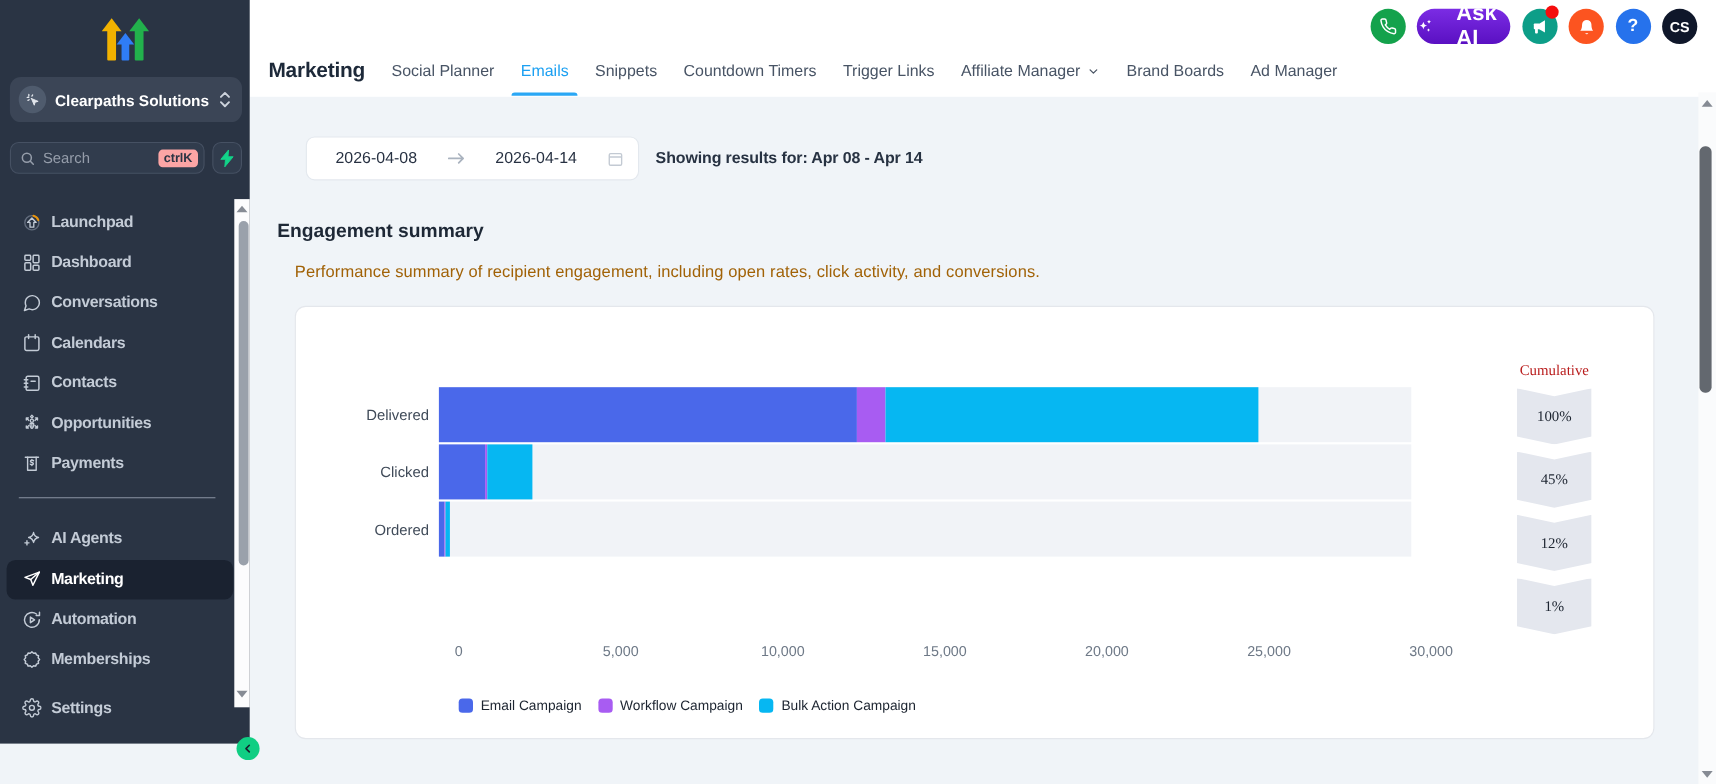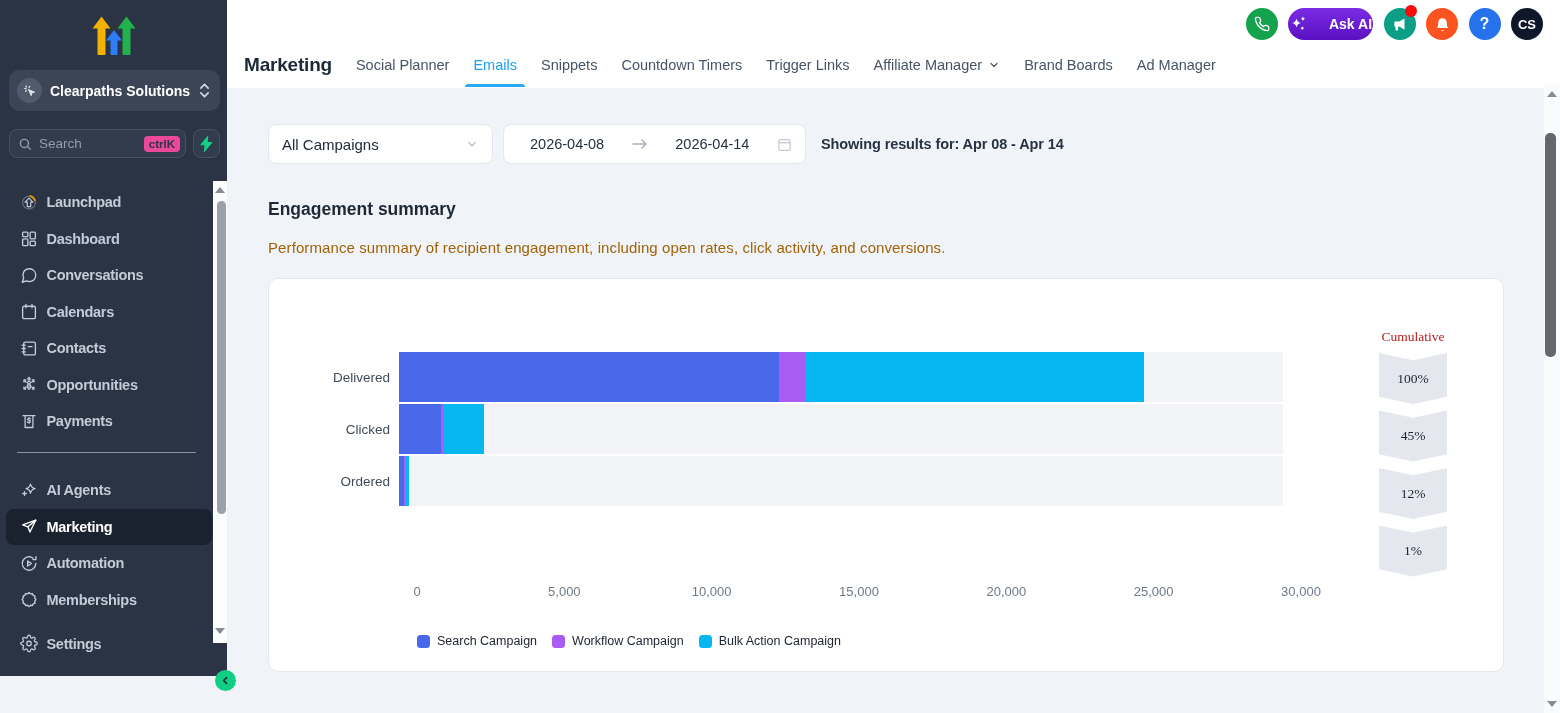--- a/index.html
+++ b/index.html
@@ -51,7 +51,7 @@
   .circle-btn { width:32px; height:32px; border-radius:50%; display:flex; align-items:center; justify-content:center; cursor:pointer; position:relative; }
   .askai-btn { height:32px; border-radius:16px; background:linear-gradient(180deg,#7b2ce4 0%,#5a10c2 100%);
     display:flex; align-items:center; justify-content:center; width:85px; cursor:pointer; }
-  .askai-label { color:#fff; font-size:14px; font-weight:bold; margin-left:20px; }
+  .askai-label { color:#fff; font-size:20px; font-weight:bold; margin-left:20px; }
   .red-dot { position:absolute; top:-3px; right:-1px; width:12px; height:12px; border-radius:50%; background:#f50d0d; }
   .avatar { background:#7cb885; color:#fff; font-size:13px; font-weight:bold; }
 

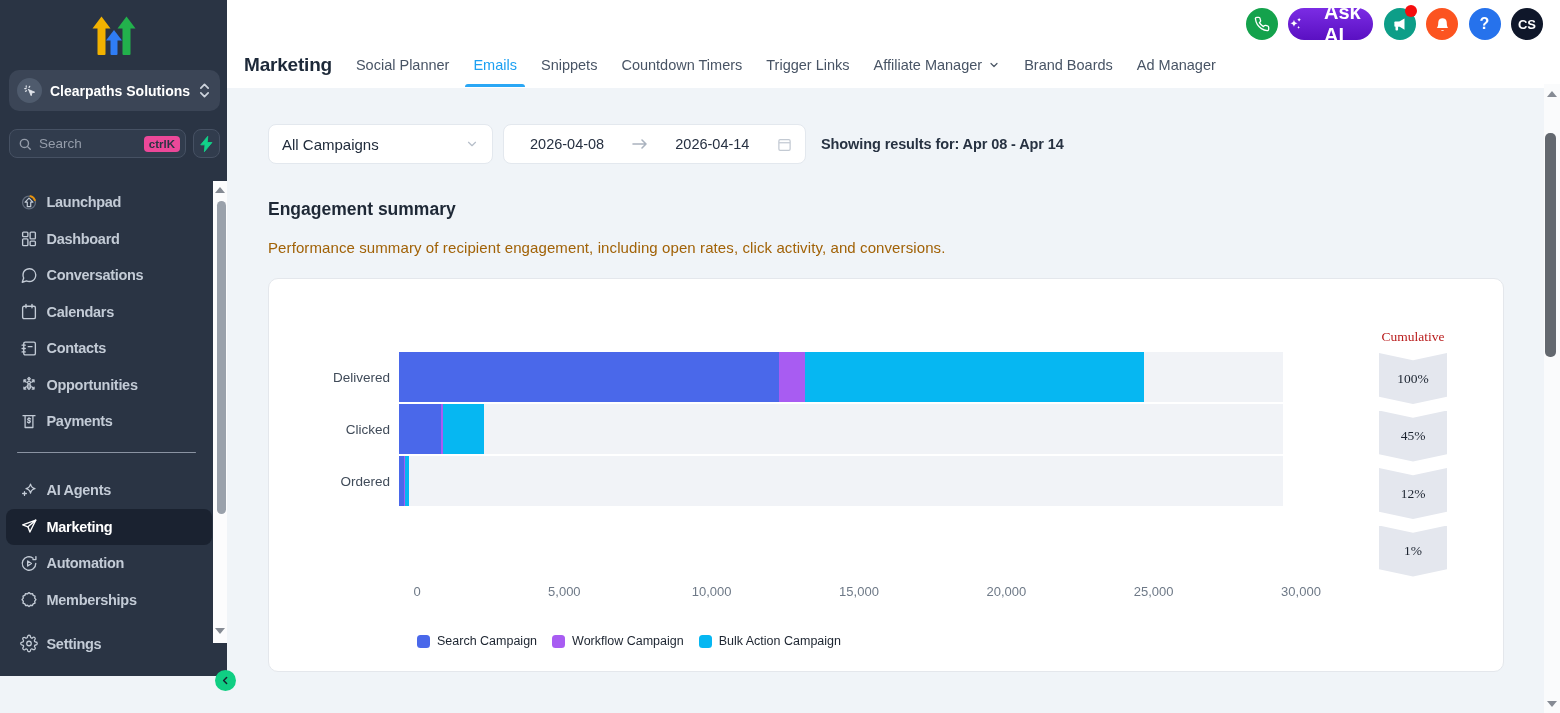--- a/index.html
+++ b/index.html
@@ -18,7 +18,7 @@
   .search-box { flex:none; width:177px; height:29px; background:#313c4d; border:1px solid #465163; border-radius:8px;
     display:flex; align-items:center; padding:0 5px 0 8px; }
   .search-ph { color:#959daa; font-size:13.5px; flex:1; margin-left:7px; }
-  .kbd { background:#ec4899; color:#2b3444; font-size:11.5px; font-weight:bold; border-radius:4px; padding:2px 5px; }
+  .kbd { background:#fca5a5; color:#2b3444; font-size:11.5px; font-weight:bold; border-radius:4px; padding:2px 5px; }
   .bolt-btn { width:28px; height:29px; background:#313c4d; border:1px solid #465163; border-radius:8px;
     display:flex; align-items:center; justify-content:center; cursor:pointer; }
   .menu { position:absolute; top:184px; left:0; width:213px; bottom:66px; overflow:hidden; }

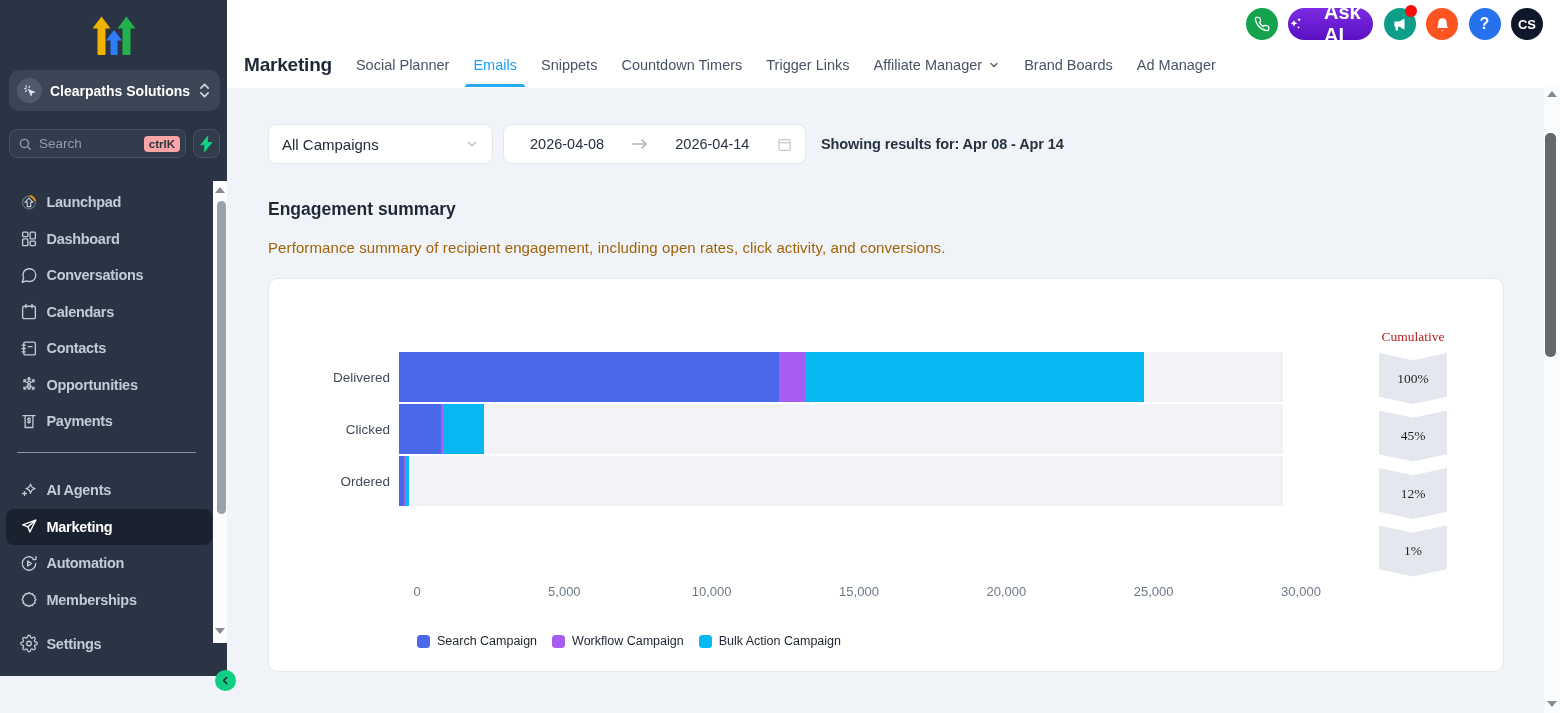--- a/index.html
+++ b/index.html
@@ -372,12 +372,6 @@
 
   <div class="content">
     <div class="filter-row">
-      <div class="select-box">
-        <span class="select-value">All Campaigns</span>
-        <svg width="14" height="14" viewBox="0 0 24 24" fill="none" stroke="#b6bec9" stroke-width="2" stroke-linecap="round" stroke-linejoin="round">
-            <path d="M6 9l6 6 6-6"></path>
-          </svg>
-      </div>
       <div class="date-box">
         <span class="date-val">2026-04-08</span>
         <span class="date-arrow">

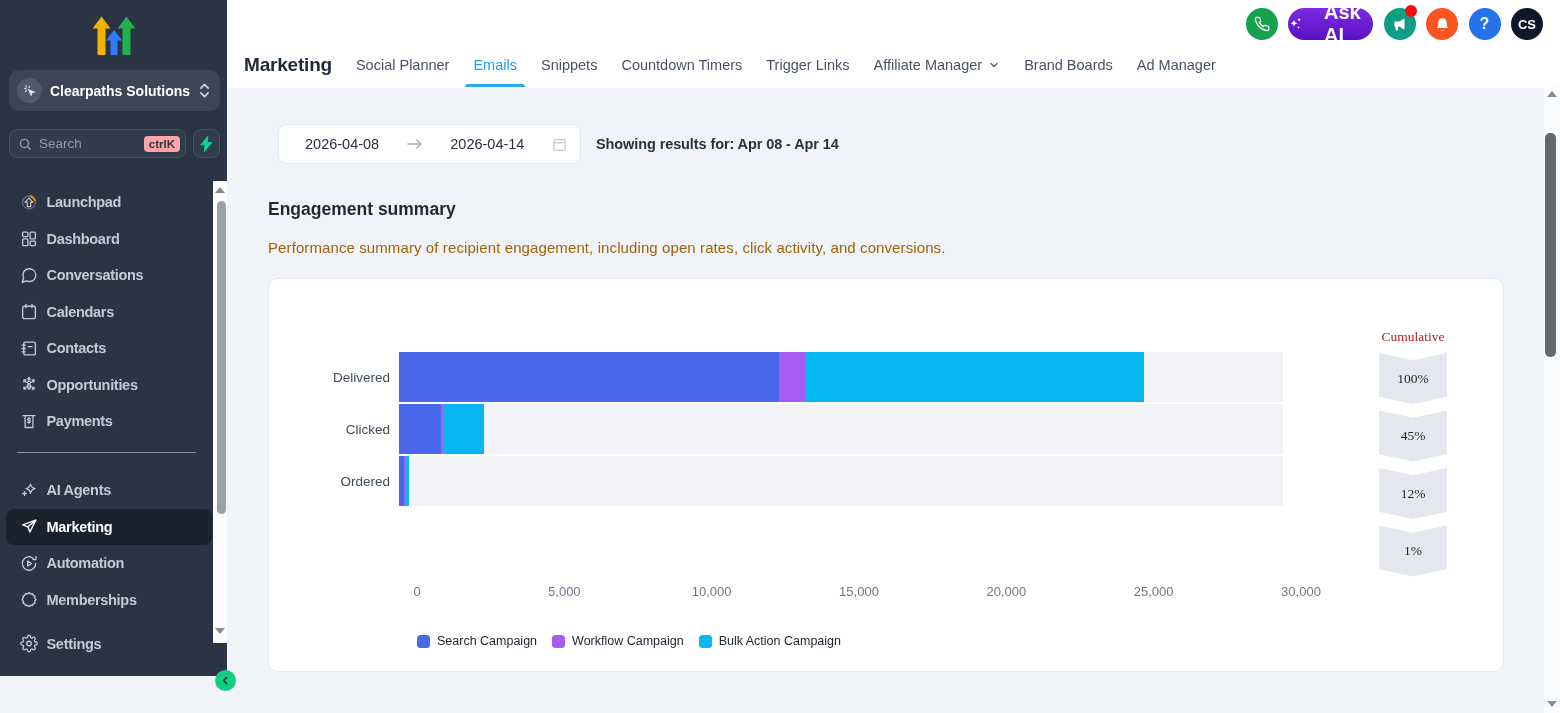--- a/index.html
+++ b/index.html
@@ -66,7 +66,7 @@
   .date-val { font-size:14.5px; color:#273142; }
   .date-arrow { color:#aab3bf; font-size:15px; }
   .showing { margin-left:15px; font-size:14.5px; font-weight:bold; letter-spacing:-0.1px; color:#273242; }
-  .sec-title { position:absolute; top:111px; left:41px; font-size:17.5px; font-weight:bold; color:#1e2836; }
+  .sec-title { position:absolute; top:111px; left:25px; font-size:17.5px; font-weight:bold; color:#1e2836; }
   .sec-desc { position:absolute; top:151px; left:41px; font-size:15px; letter-spacing:0.1px; color:#a16207; }
 
   .card { position:absolute; left:41px; top:190px; width:1236px; height:394px; background:#fff;

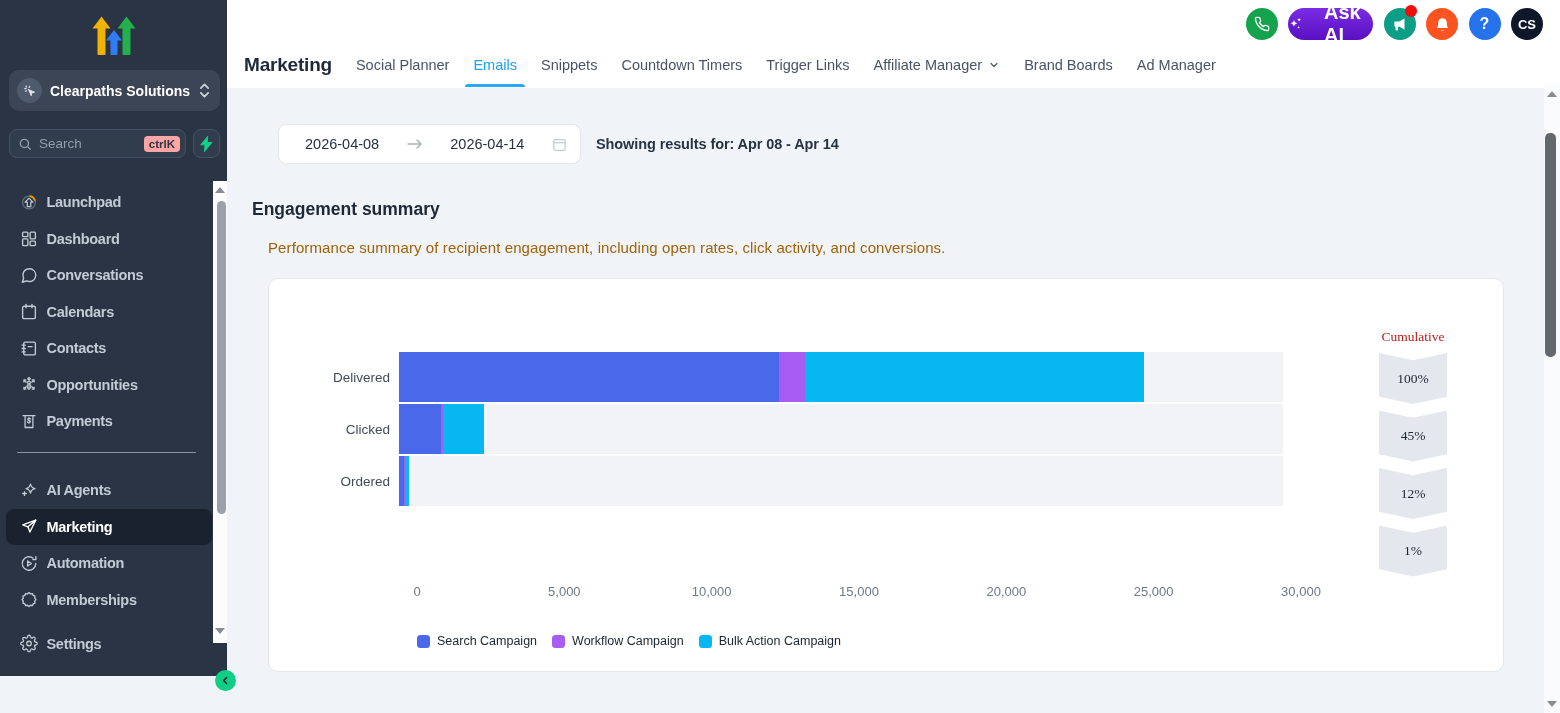--- a/index.html
+++ b/index.html
@@ -430,7 +430,7 @@
         <div class="legend" id="legend">
             <div class="legend-item">
               <span class="legend-swatch" style="background: rgb(74, 104, 234);"></span>
-              <span class="legend-label">Search Campaign</span>
+              <span class="legend-label">Email Campaign</span>
             </div>
             <div class="legend-item">
               <span class="legend-swatch" style="background: rgb(168, 92, 242);"></span>

